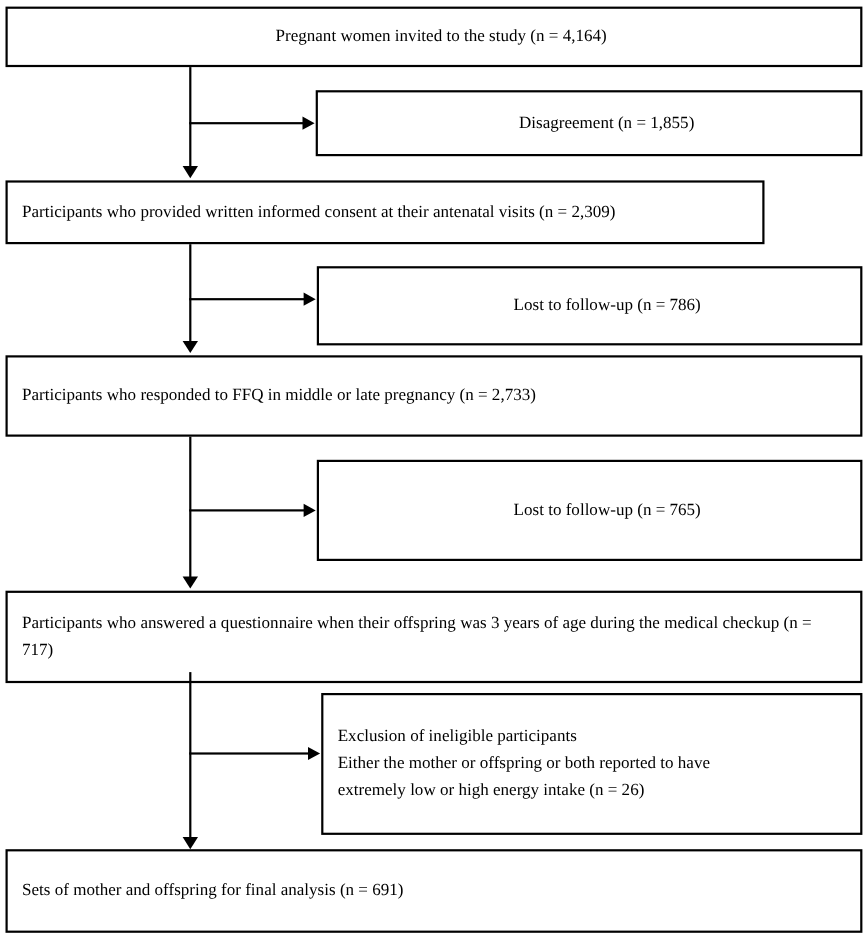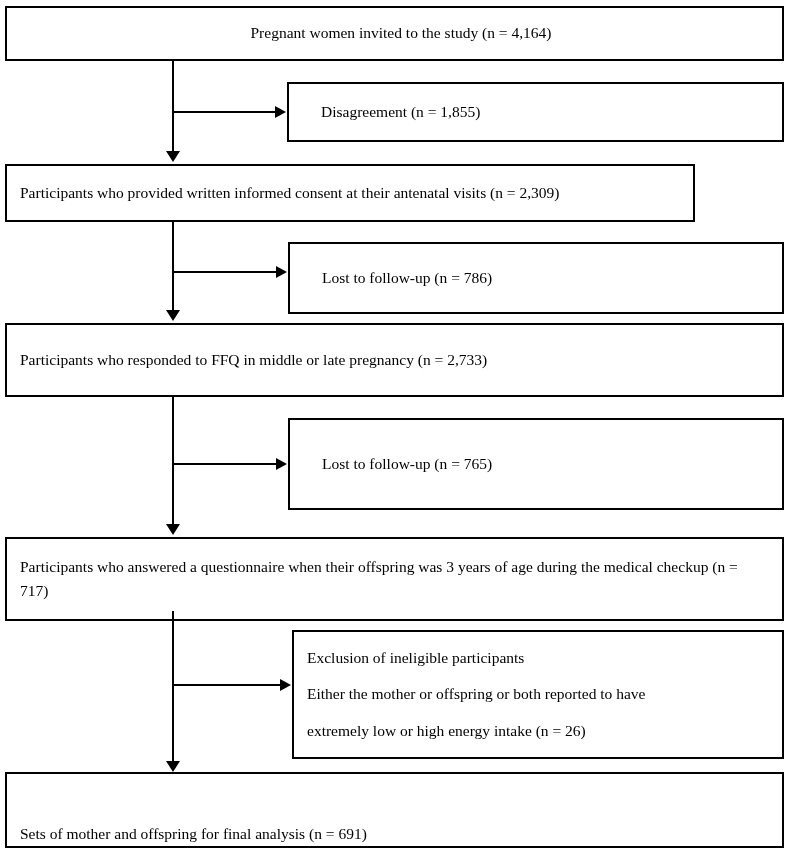--- a/index.html
+++ b/index.html
@@ -36,7 +36,7 @@
     padding-left: 13px;
   }
   .align-center .box-line {
-    text-align: left;
+    text-align: center;
     padding-left: 32px;
   }
   .multi-line .box-line {

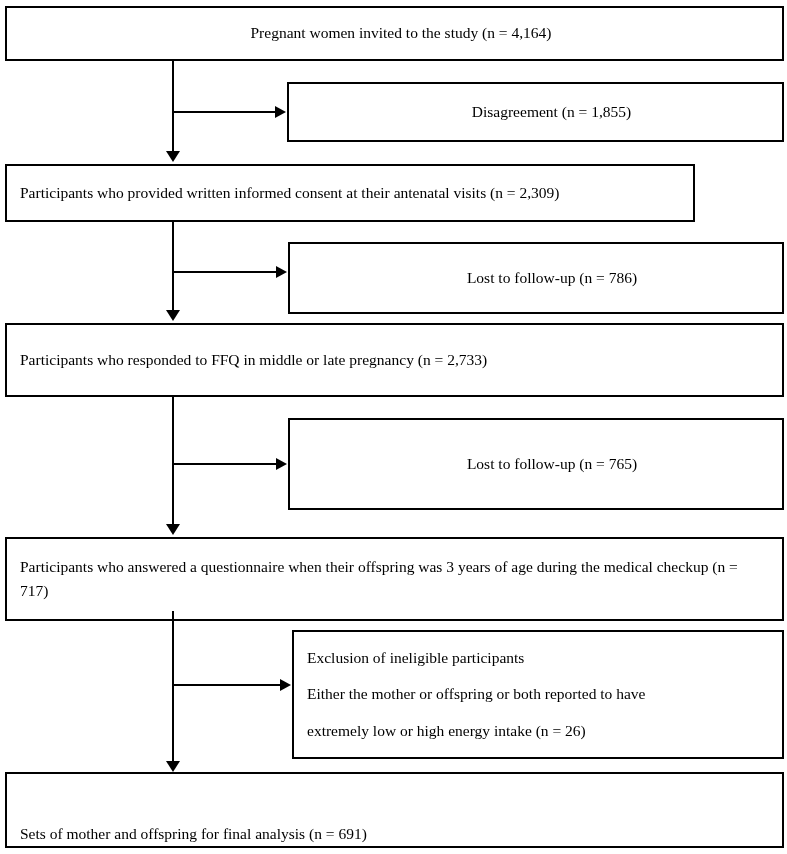--- a/index.html
+++ b/index.html
@@ -127,7 +127,7 @@
   <div class="hline" style="left:172px; top:684px; width:110px; height:2px;"></div>
   <div class="arrow-right" style="left:280px; top:679px;"></div>
 
-  <div class="box align-left" style="left:292px; top:630px; width:492px; height:129px;gap:12px;">
+  <div class="box align-left" style="left:292px; top:630px; width:492px; height:129px;">
     <div class="box-line">Exclusion of ineligible participants</div>
     <div class="box-line">Either the mother or offspring or both reported to have</div>
     <div class="box-line">extremely low or high energy intake (n = 26)</div>

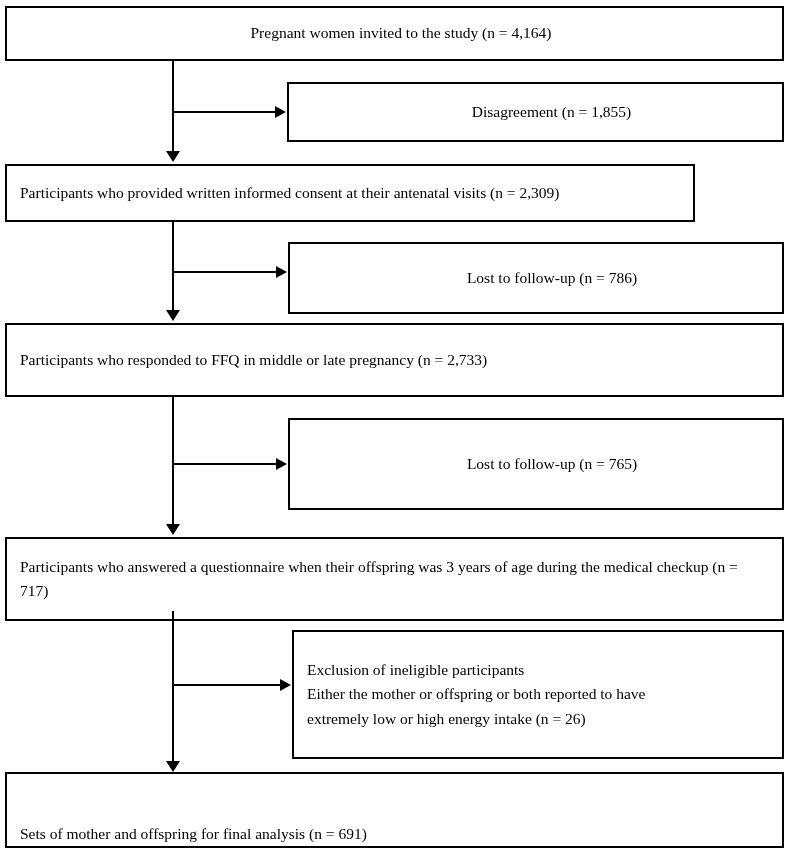--- a/index.html
+++ b/index.html
@@ -133,7 +133,7 @@
     <div class="box-line">extremely low or high energy intake (n = 26)</div>
   </div>
 
-  <div class="box align-left" style="left:5px; top:772px; width:779px; height:76px;justify-content:flex-end;">
+  <div class="box align-left" style="left:5px; top:772px; width:779px; height:76px;">
     <div class="box-line">Sets of mother and offspring for final analysis (n = 691)</div>
   </div>
 

